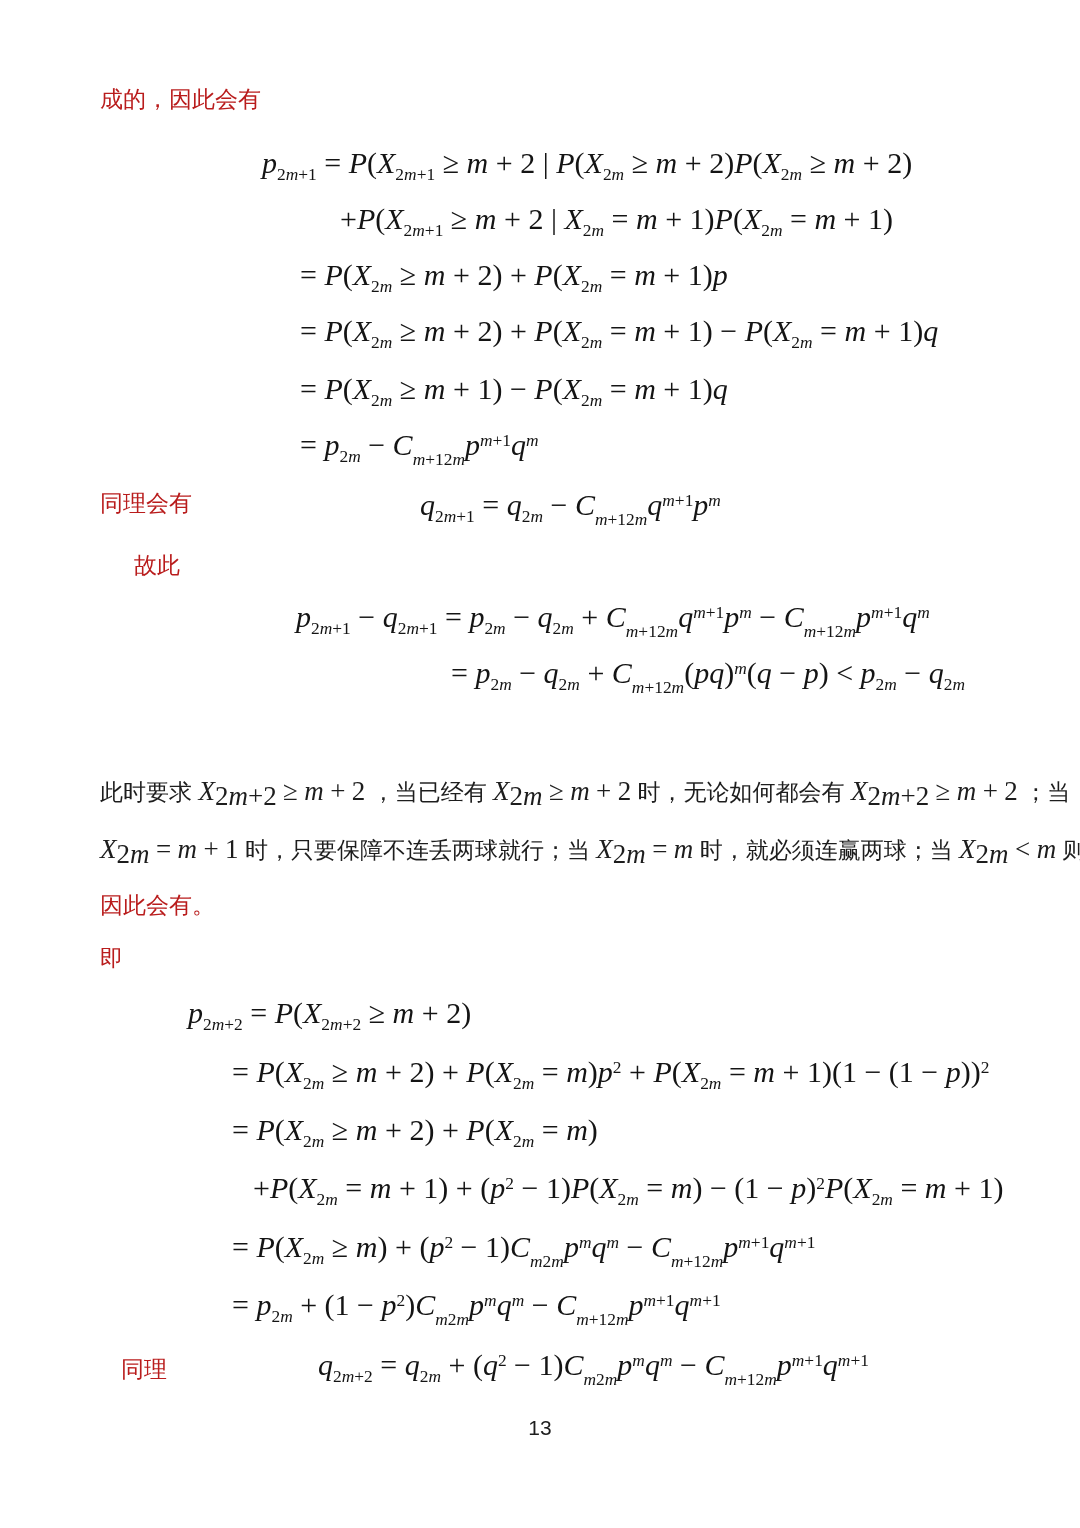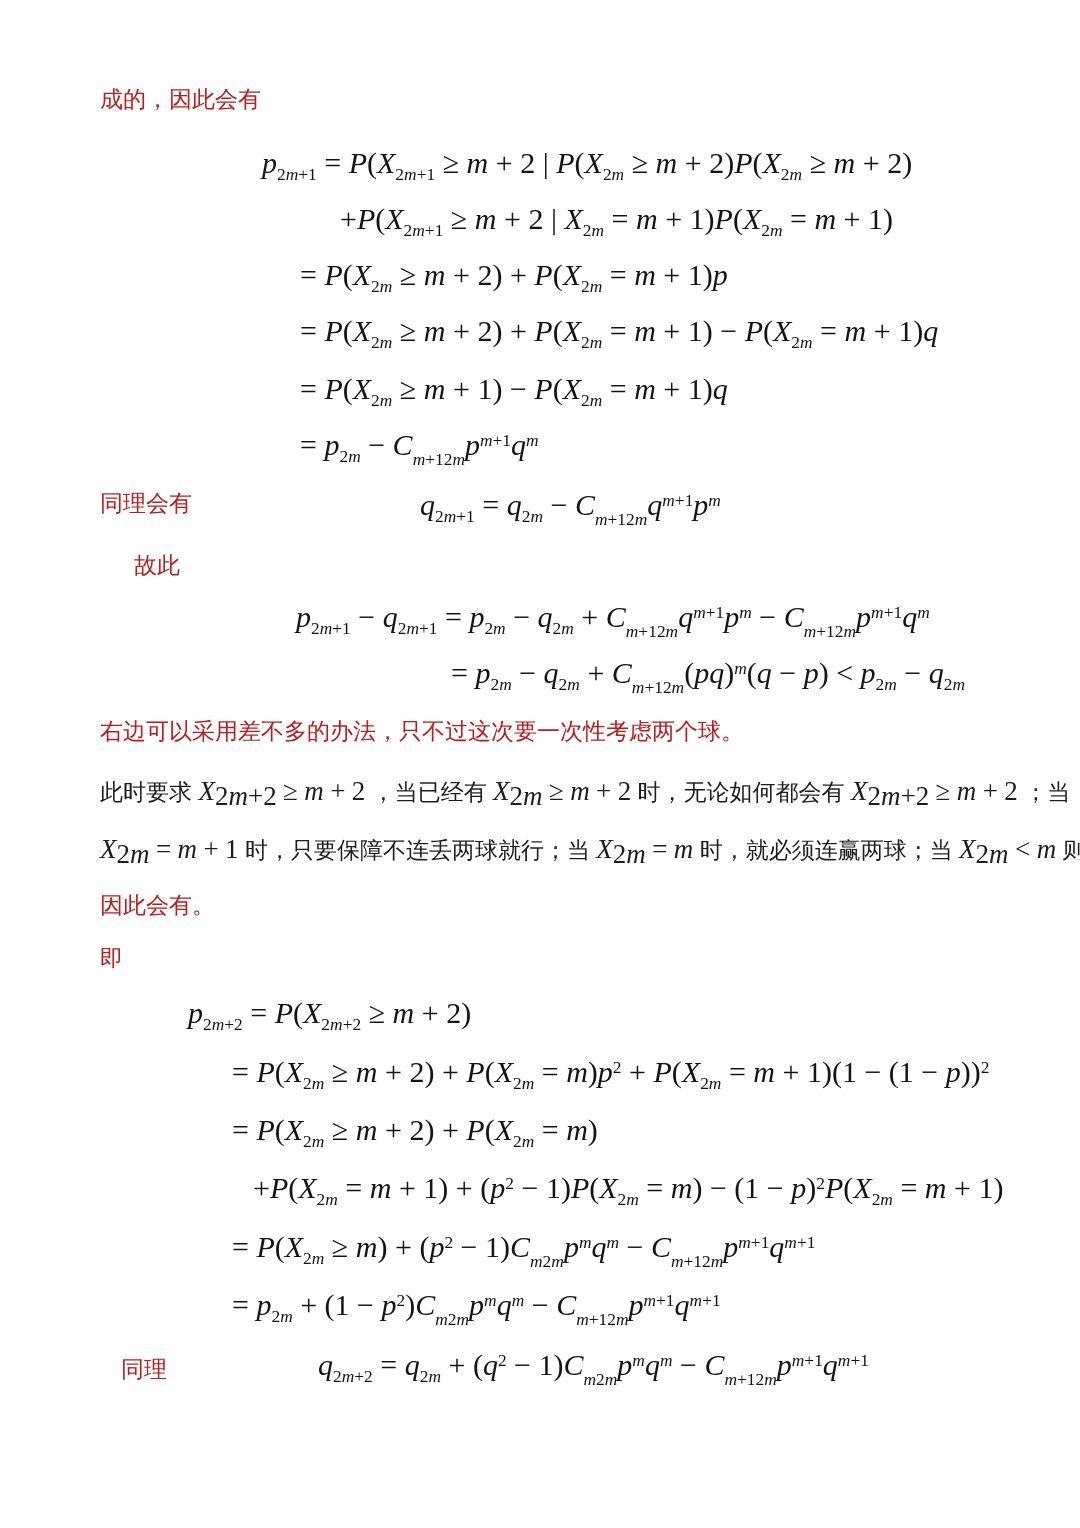--- a/index.html
+++ b/index.html
@@ -107,7 +107,6 @@
         <span class="msb"><span class="mn">2</span><span class="mi">m</span></span>
       </span><span class="mo">(</span><span class="mi">p</span><span class="mi">q</span><span class="mo">)</span><span class="sp"><span class="mi">m</span></span><span class="mo">(</span><span class="mi">q</span> <span class="mo">−</span> <span class="mi">p</span><span class="mo">)</span> <span class="mo">&lt;</span> <span class="mi">p</span><span class="sb"><span class="mn">2</span><span class="mi">m</span></span> <span class="mo">−</span> <span class="mi">q</span><span class="sb"><span class="mn">2</span><span class="mi">m</span></span></div>
 
-  <div class="cn t-para1">右边可以采用差不多的办法，只不过这次要一次性考虑两个球。</div>
 
   <div class="mixed p2-1">此时要求 <span class="mi">X</span><span class="sb"><span class="mn">2</span><span class="mi">m</span><span class="mo">+</span><span class="mn">2</span></span> <span class="mo">≥</span> <span class="mi">m</span> <span class="mo">+</span> <span class="mn">2</span> ，当已经有 <span class="mi">X</span><span class="sb"><span class="mn">2</span><span class="mi">m</span></span> <span class="mo">≥</span> <span class="mi">m</span> <span class="mo">+</span> <span class="mn">2</span> 时，无论如何都会有 <span class="mi">X</span><span class="sb"><span class="mn">2</span><span class="mi">m</span><span class="mo">+</span><span class="mn">2</span></span> <span class="mo">≥</span> <span class="mi">m</span> <span class="mo">+</span> <span class="mn">2</span> ；当</div>
   <div class="mixed p2-2"><span class="mi">X</span><span class="sb"><span class="mn">2</span><span class="mi">m</span></span> <span class="mo">=</span> <span class="mi">m</span> <span class="mo">+</span> <span class="mn">1</span> 时，只要保障不连丢两球就行；当 <span class="mi">X</span><span class="sb"><span class="mn">2</span><span class="mi">m</span></span> <span class="mo">=</span> <span class="mi">m</span> 时，就必须连赢两球；当 <span class="mi">X</span><span class="sb"><span class="mn">2</span><span class="mi">m</span></span> <span class="mo">&lt;</span> <span class="mi">m</span> 则</div>

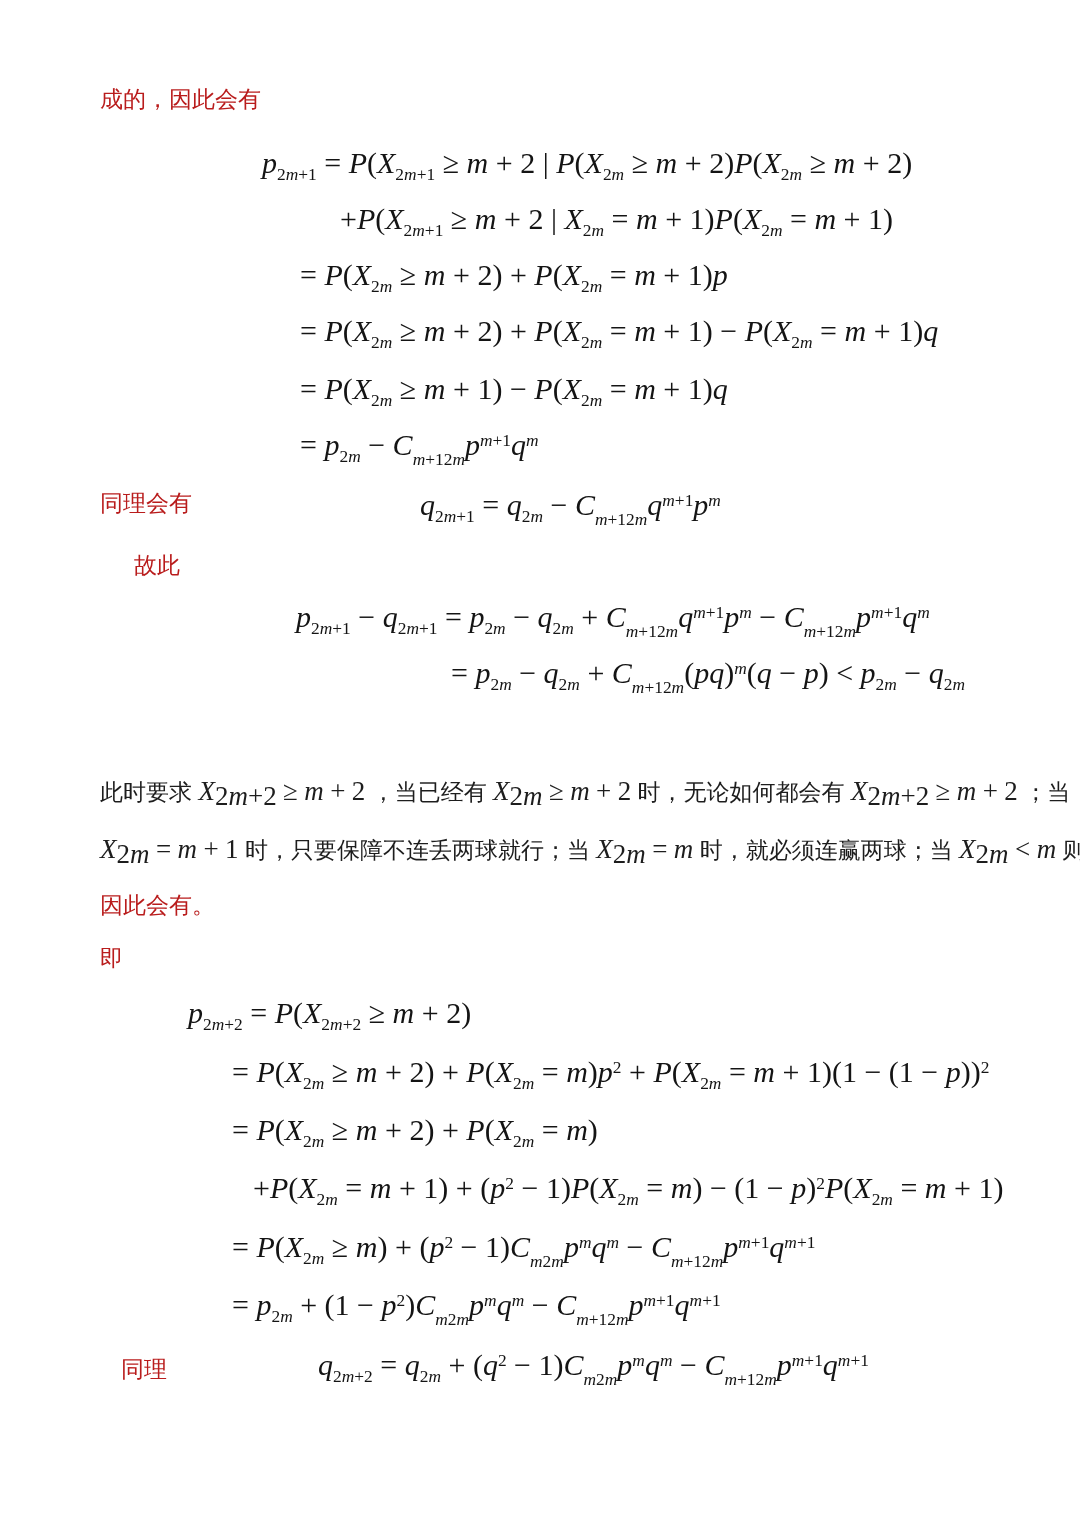--- a/index.html
+++ b/index.html
@@ -142,6 +142,7 @@
         <span class="msb"><span class="mn">2</span><span class="mi">m</span></span>
       </span><span class="mi">p</span><span class="sp"><span class="mi">m</span><span class="mo">+</span><span class="mn">1</span></span><span class="mi">q</span><span class="sp"><span class="mi">m</span><span class="mo">+</span><span class="mn">1</span></span></div>
 
+  <div class="pageno">13</div>
 
 </div>
 

